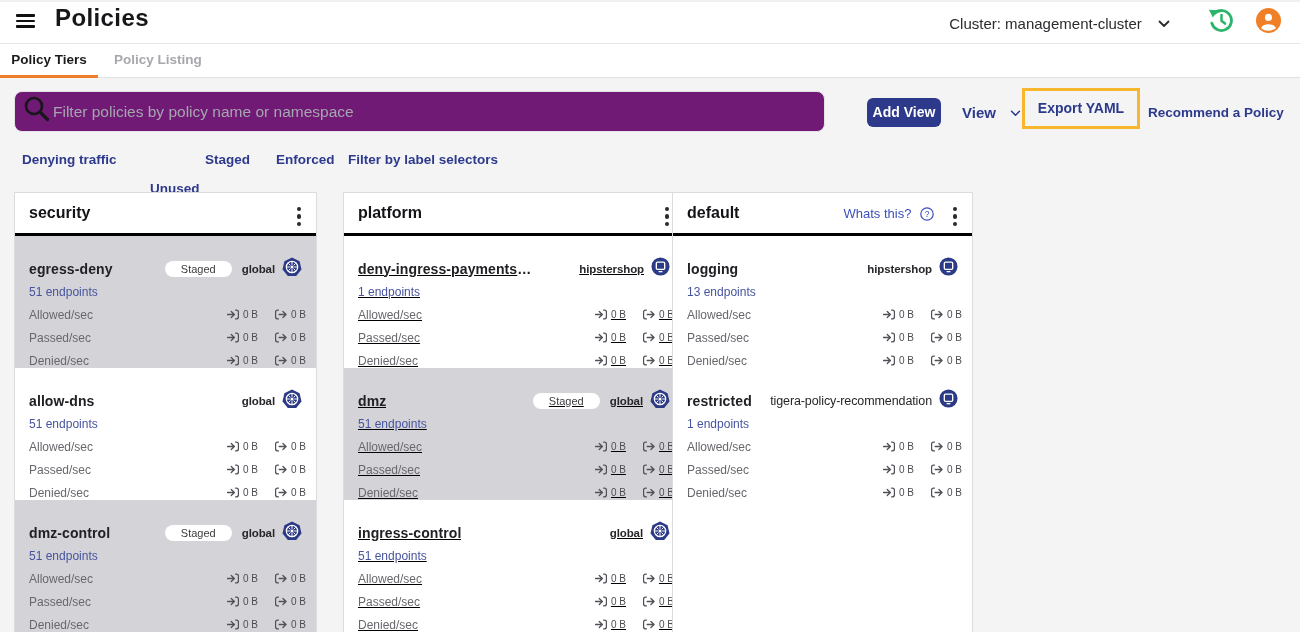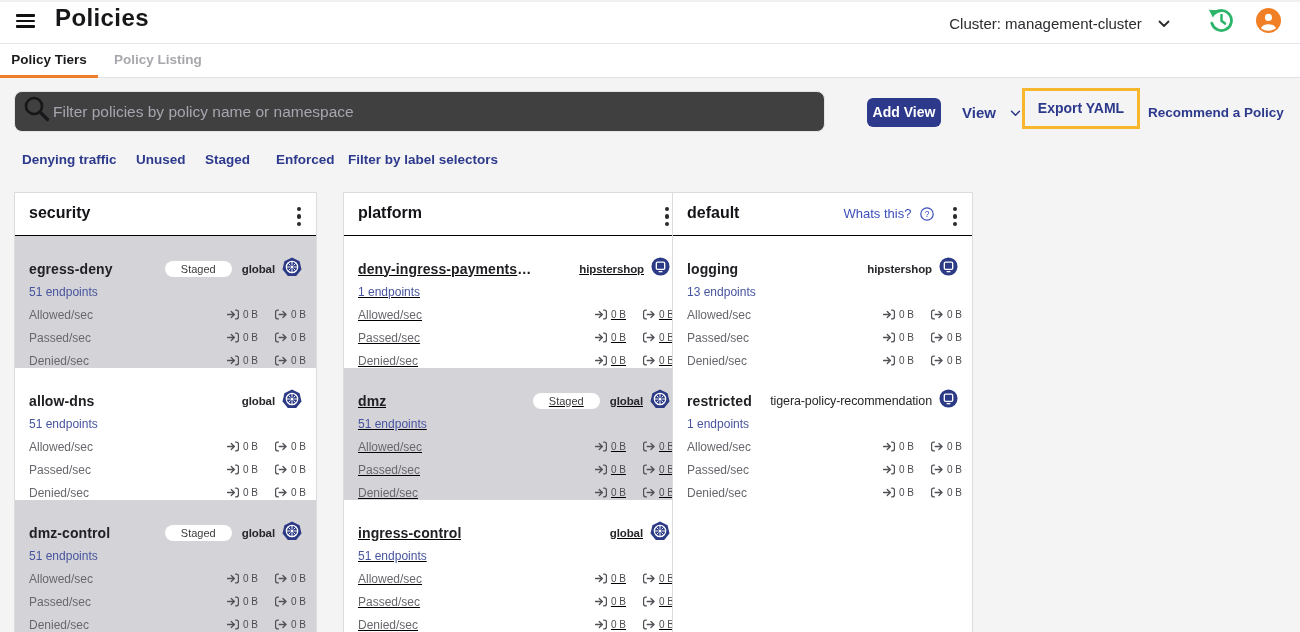--- a/index.html
+++ b/index.html
@@ -22,7 +22,7 @@
 .tab2 { position:absolute; left:114px; top:0; height:34px; line-height:32px; font-size:13.5px; font-weight:700; color:#a7a7ad; }
 
 
-.search { position:absolute; left:14px; top:91px; width:811px; height:41px; background:#404040; border:1px solid #e2e2e7; border-radius:8px; }
+.search { position:absolute; left:14px; top:91px; width:811px; height:41px; background:#701a75; border:1px solid #e2e2e7; border-radius:8px; }
 .search svg { position:absolute; left:9px; top:4px; }
 .search .ph { position:absolute; left:38px; top:0; line-height:39px; font-size:15.5px; color:#a5a6af; }
 .addtier { position:absolute; left:867px; top:98px; width:74px; height:29px; background:#2d3a8c; color:#fff; border-radius:6px; text-align:center; line-height:29px; font-size:14px; font-weight:700; }

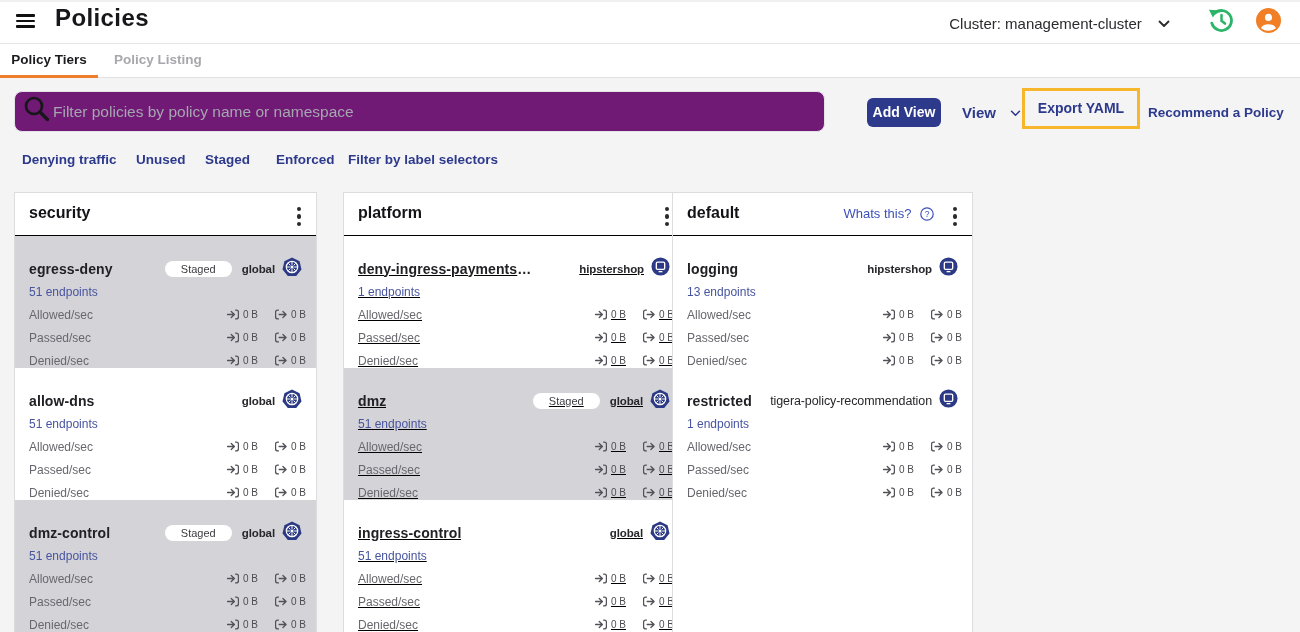--- a/index.html
+++ b/index.html
@@ -133,7 +133,7 @@
 <div class="recbtn">Recommend a Policy</div>
 
 <div class="qf" style="left:22px;">Denying traffic</div>
-<div class="qf" style="left:136px;">Unused</div>
+<div class="qf" style="left:150px;margin-top:29px;">Unused</div>
 <div class="qf" style="left:205px;">Staged</div>
 <div class="qf" style="left:256px;padding-left:20px;">Enforced</div>
 <div class="qf" style="left:348px;">Filter by label selectors</div>

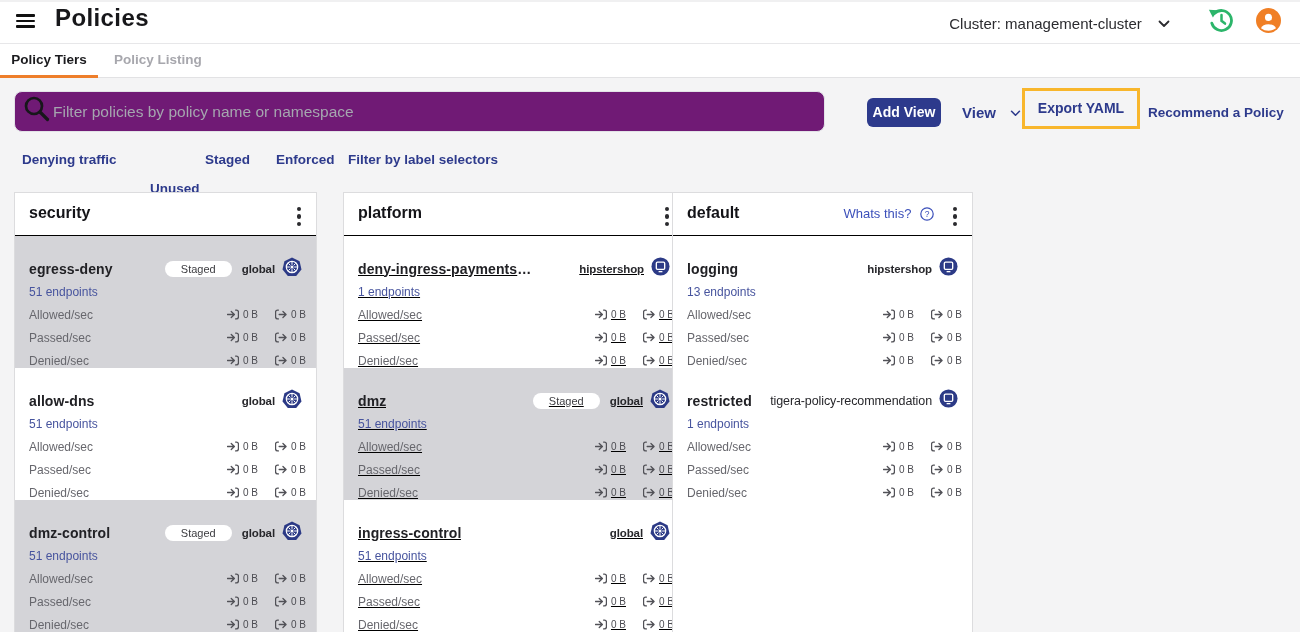--- a/index.html
+++ b/index.html
@@ -36,7 +36,7 @@
 
 
 .col { position:absolute; top:192px; background:#fff; border:1px solid #dcdcde; height:441px; }
-.colhead { height:43px; border-bottom:1px solid #000000; position:relative; }
+.colhead { height:43px; border-bottom:3px solid #000000; position:relative; }
 .colhead .t { position:absolute; left:14px; top:11px; font-size:16px; font-weight:700; color:#141418; }
 .kebab { position:absolute; right:15px; top:14px; width:4.2px; }
 .kebab i { display:block; width:4.2px; height:4.2px; border-radius:50%; background:#2a2a2e; margin-bottom:3.3px; }

